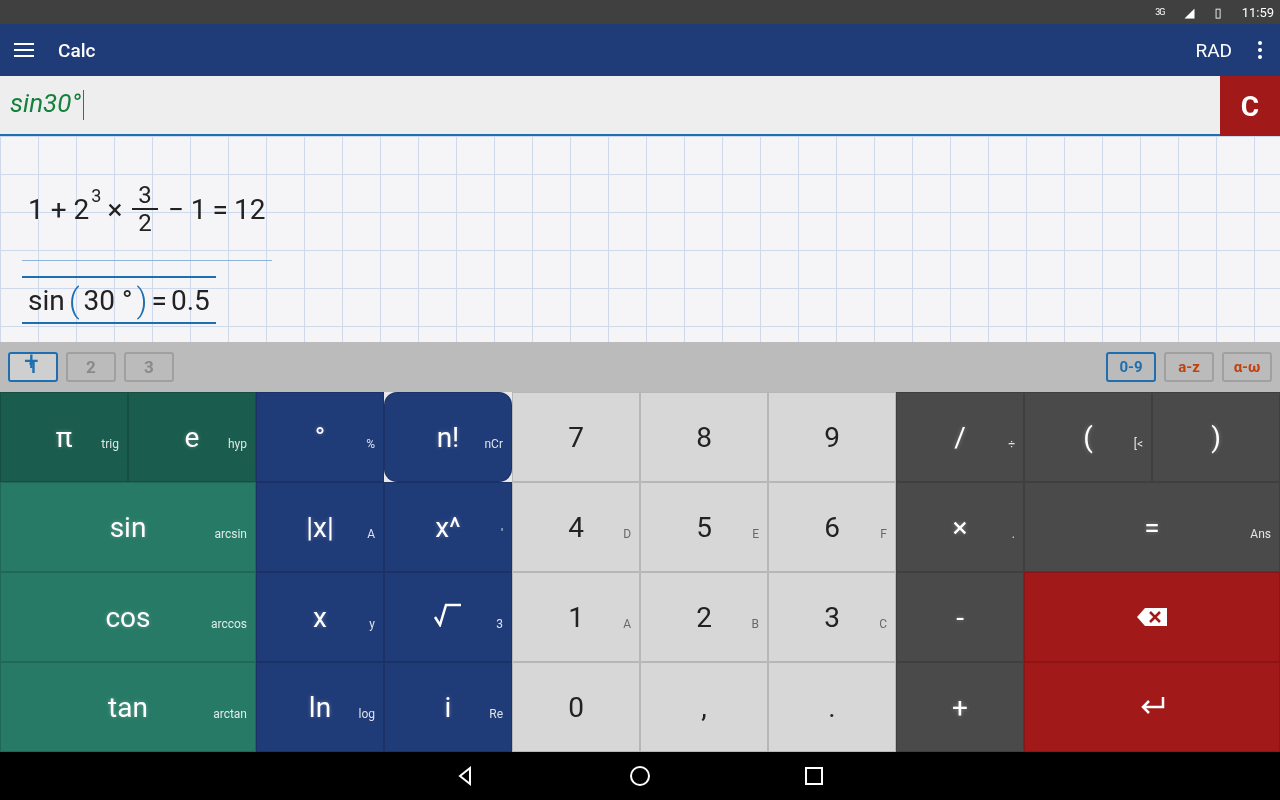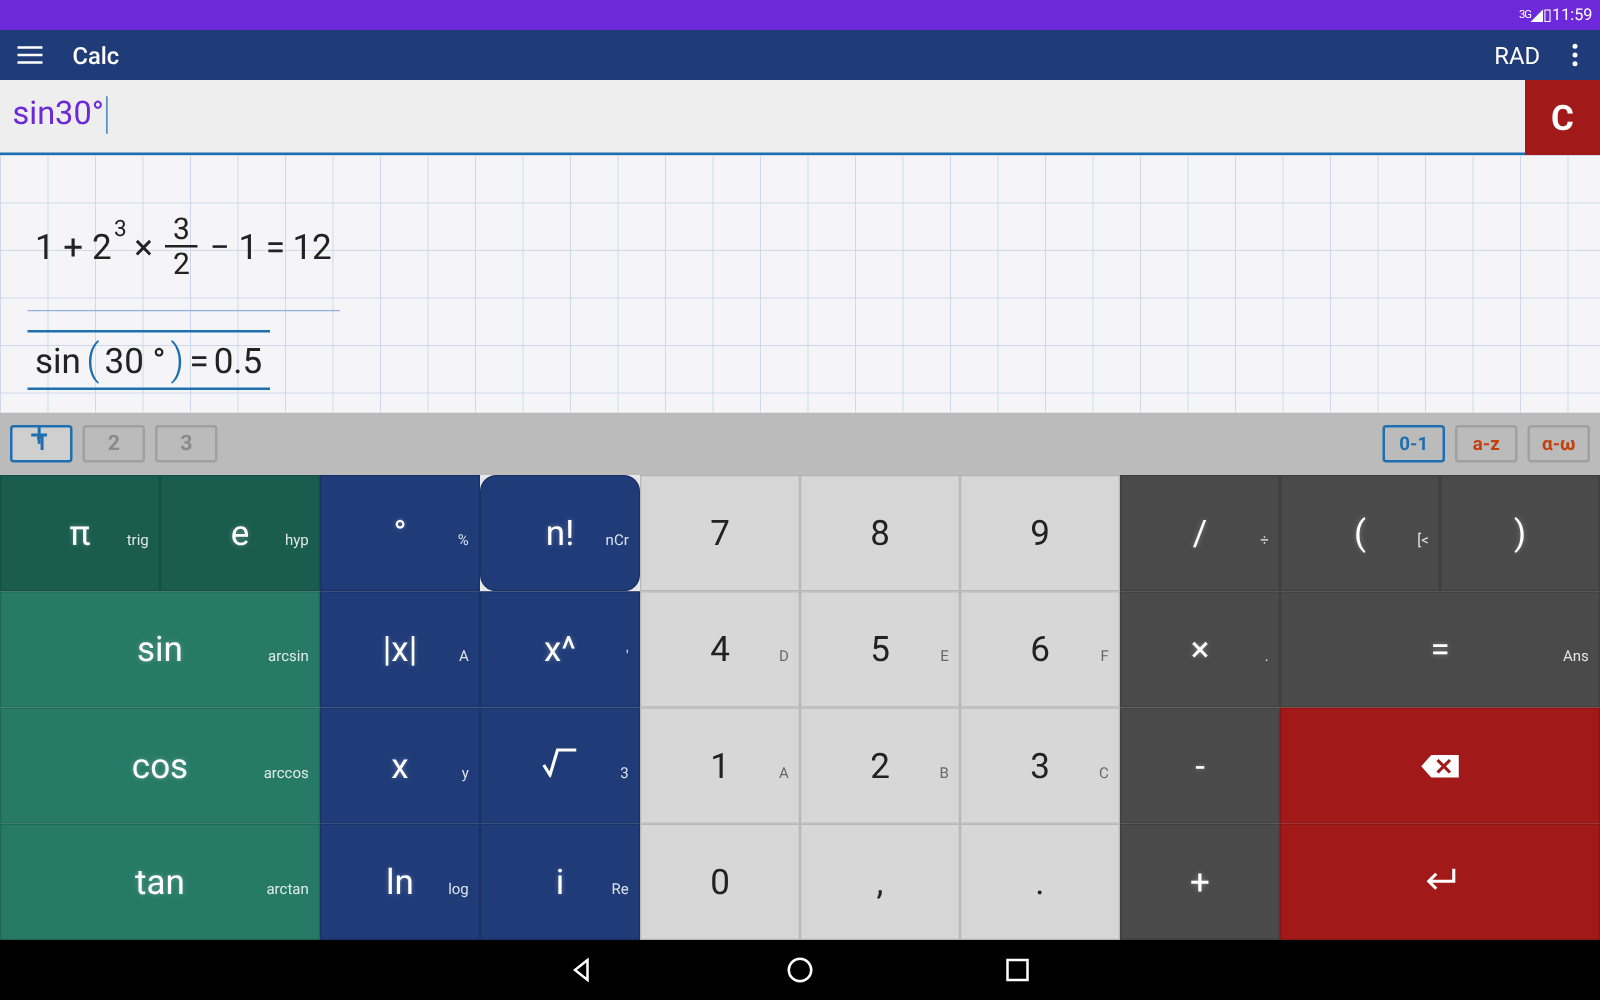--- a/index.html
+++ b/index.html
@@ -6,7 +6,7 @@
   html,body{width:1280px;height:800px;overflow:hidden;background:#000;}
   .screen{width:1280px;height:800px;display:flex;flex-direction:column;background:#e8e8e8;}
   
-  .statusbar{height:24px;background:#6d28d9;color:#fff;display:flex;align-items:center;justify-content:flex-end;font-size:13px;padding:0 6px;gap:0;}
+  .statusbar{height:24px;background:#404040;color:#fff;display:flex;align-items:center;justify-content:flex-end;font-size:13px;padding:0 6px;gap:20px;}
   .statusbar .sig{font-size:9px;letter-spacing:-1px;}
   
   .toolbar{height:40px;background:#1f3b78;color:#fff;display:flex;align-items:center;padding:0 10px;}

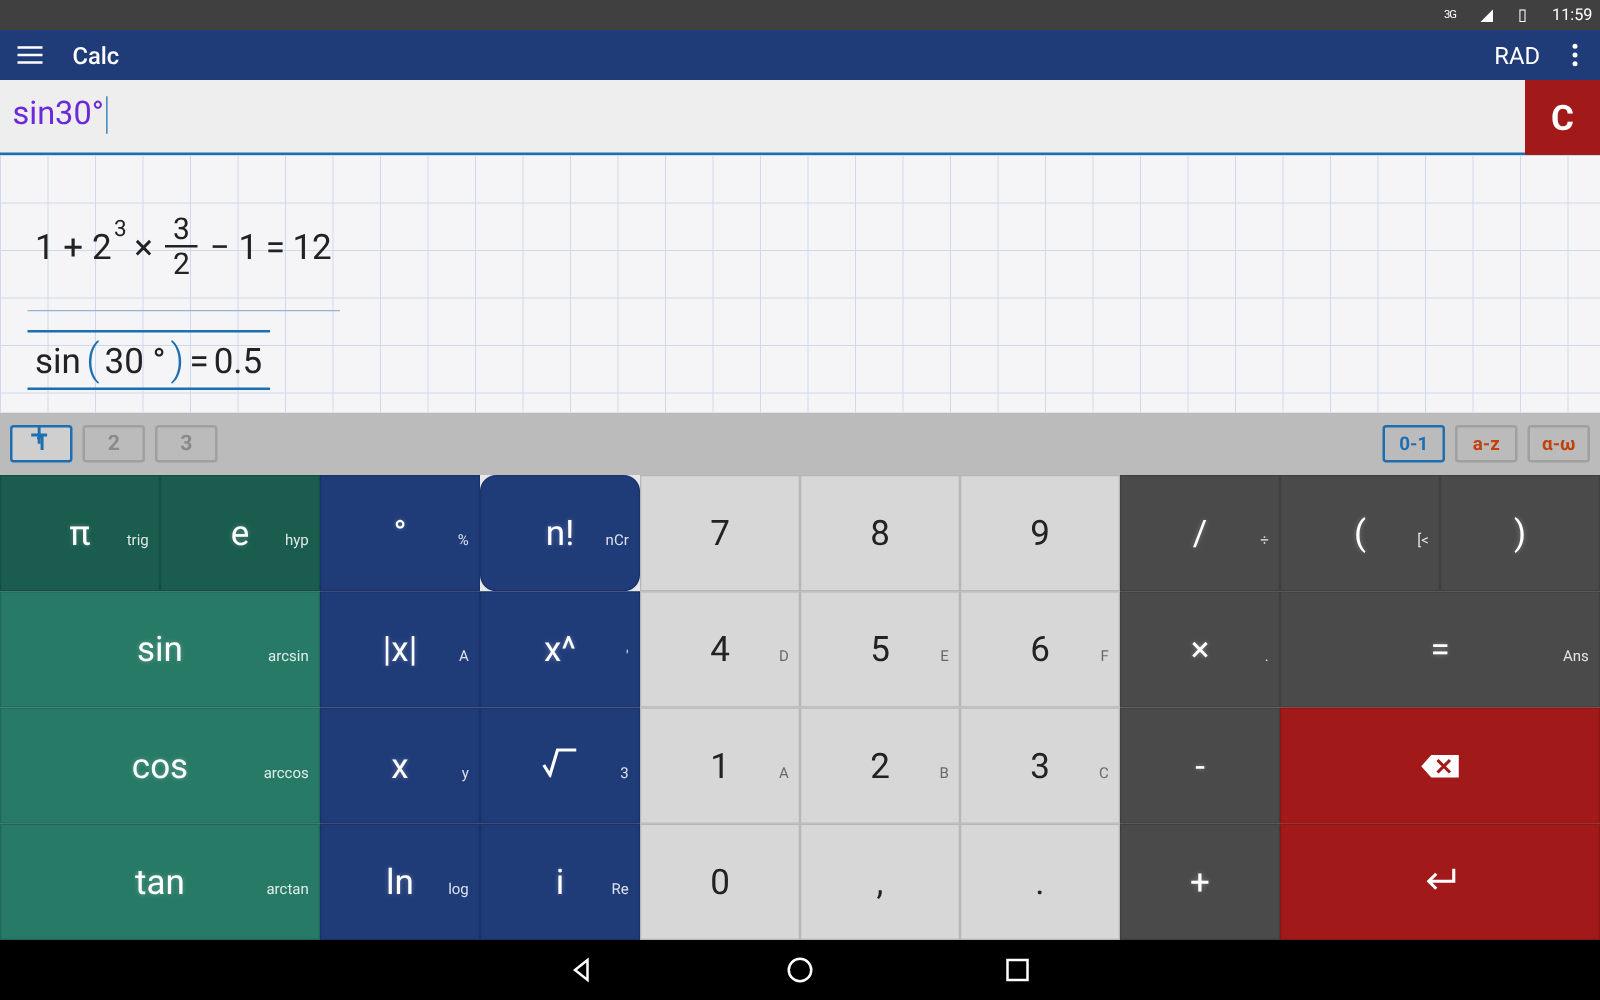--- a/index.html
+++ b/index.html
@@ -9,7 +9,7 @@
   .statusbar{height:24px;background:#404040;color:#fff;display:flex;align-items:center;justify-content:flex-end;font-size:13px;padding:0 6px;gap:20px;}
   .statusbar .sig{font-size:9px;letter-spacing:-1px;}
   
-  .toolbar{height:40px;background:#1f3b78;color:#fff;display:flex;align-items:center;padding:0 10px;}
+  .toolbar{height:52px;background:#1f3b78;color:#fff;display:flex;align-items:center;padding:0 10px;}
   .hamburger{width:30px;height:30px;display:flex;flex-direction:column;justify-content:center;gap:4px;padding:4px;margin-right:18px;cursor:pointer;}
   .hamburger span{height:2px;background:#fff;width:20px;}
   .app-title{font-size:19px;font-weight:500;}

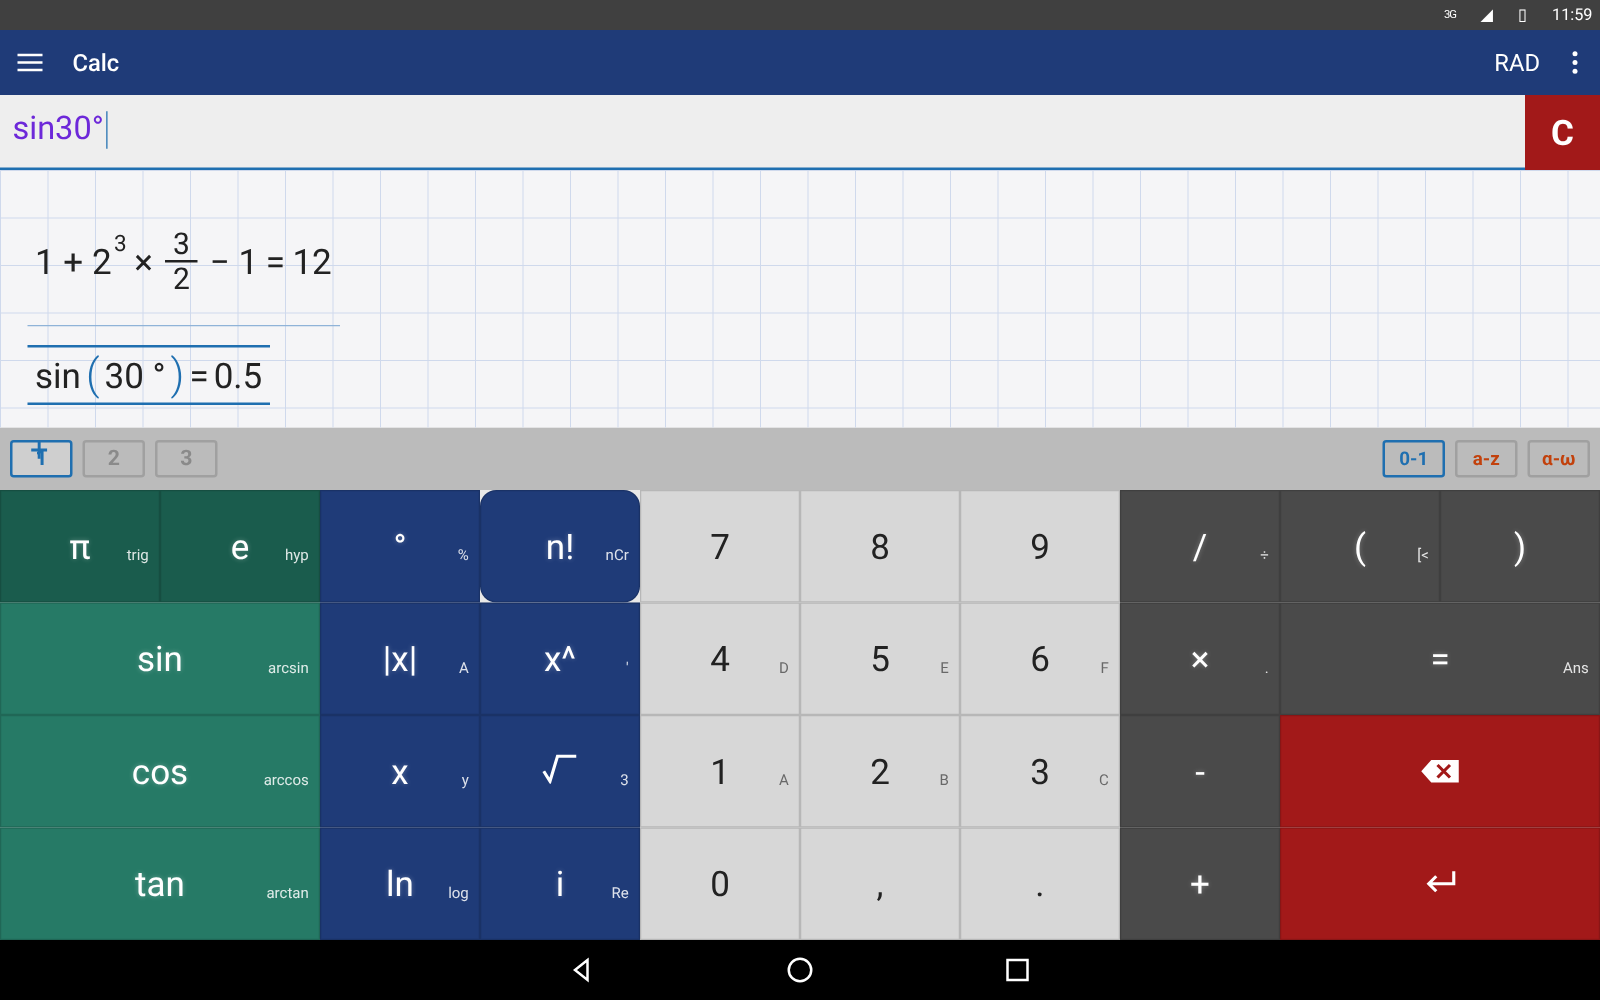--- a/index.html
+++ b/index.html
@@ -19,7 +19,7 @@
   .more span{width:4px;height:4px;border-radius:50%;background:#fff;}
   
   .input-row{height:60px;display:flex;}
-  .input-field{flex:1;background:#eeeeee;border-bottom:2px solid #1f6fb0;font-size:26px;color:#6d28d9;padding:12px 10px 0 10px;position:relative;}
+  .input-field{flex:1;background:#eeeeee;border-bottom:2px solid #1f6fb0;font-size:26px;color:#15803d;padding:12px 10px 0 10px;position:relative;font-style:italic;}
   .input-field .cursor{display:inline-block;width:1px;height:30px;background:#1f6fb0;vertical-align:middle;margin-left:2px;}
   .clear-btn{width:60px;background:#a21919;color:#fff;display:flex;align-items:center;justify-content:center;font-size:28px;font-weight:bold;cursor:pointer;}
   

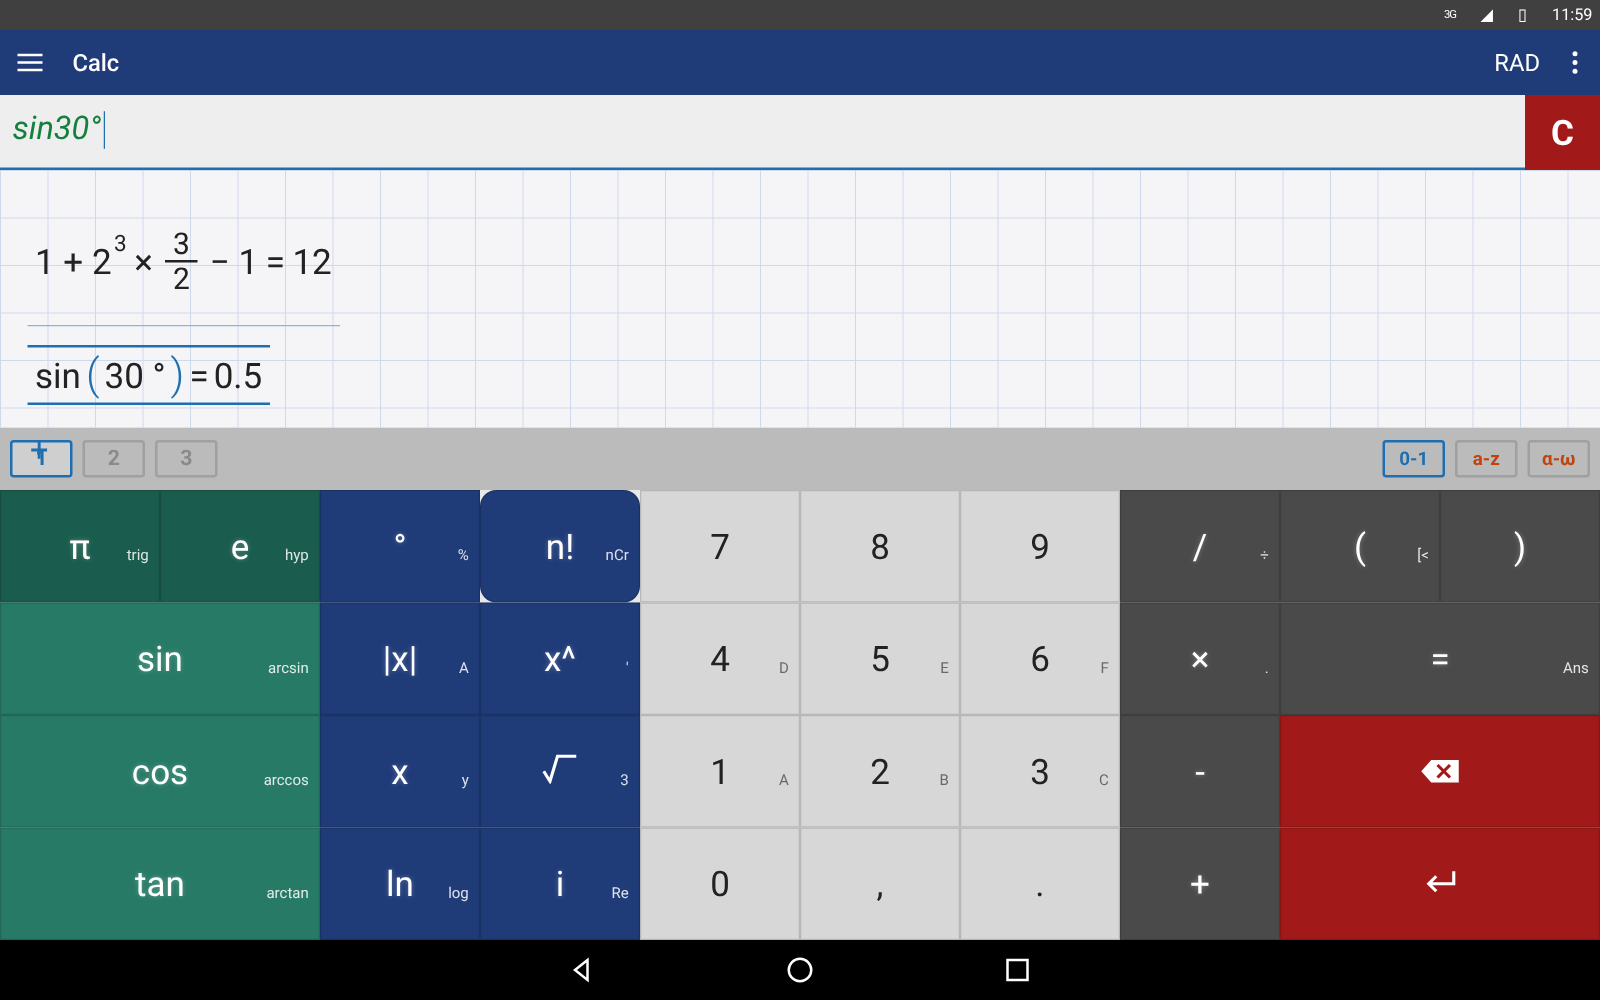--- a/index.html
+++ b/index.html
@@ -142,7 +142,7 @@
     <div class="tab-num">2</div>
     <div class="tab-num">3</div>
     <div class="tabstrip-spacer"></div>
-    <div class="kbmode active">0-1</div>
+    <div class="kbmode active">0-9</div>
     <div class="kbmode">a-z</div>
     <div class="kbmode">α-ω</div>
   </div>

